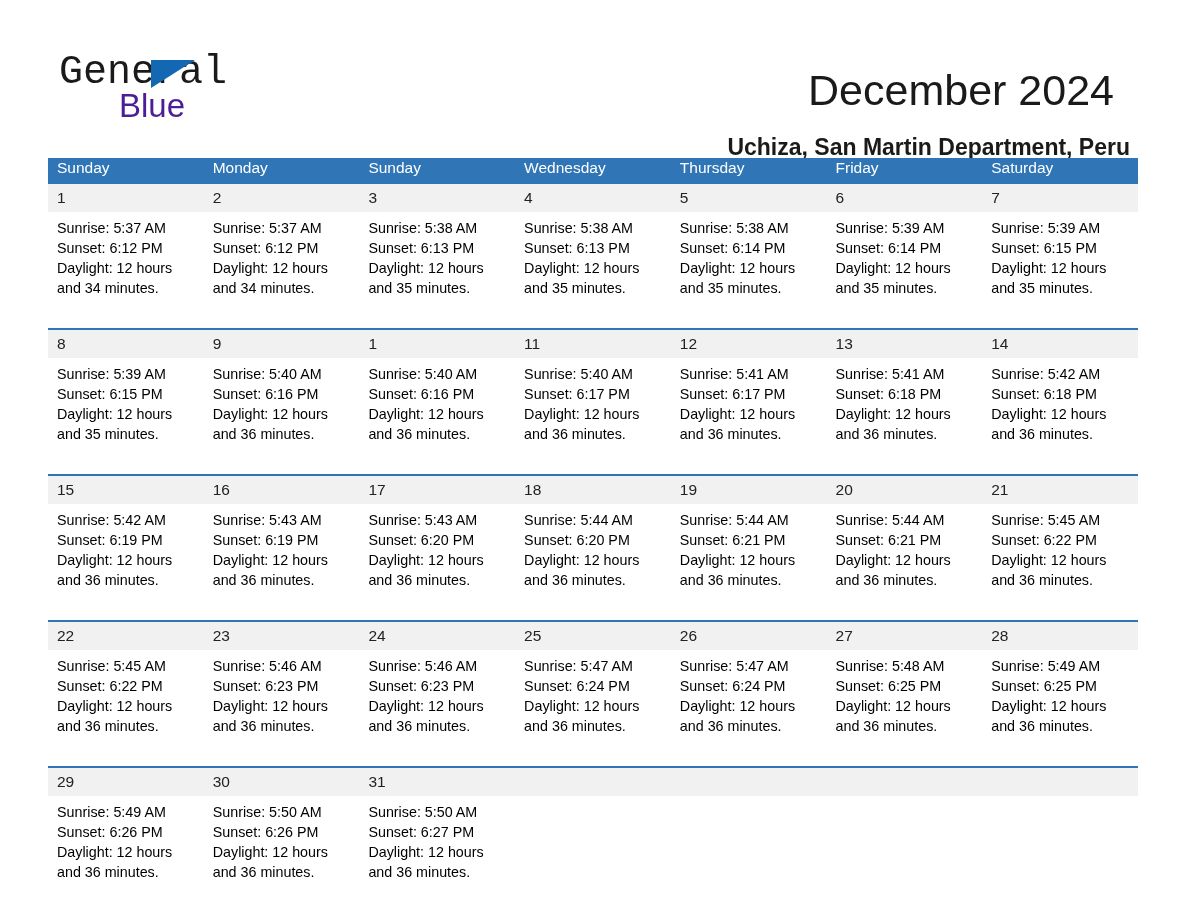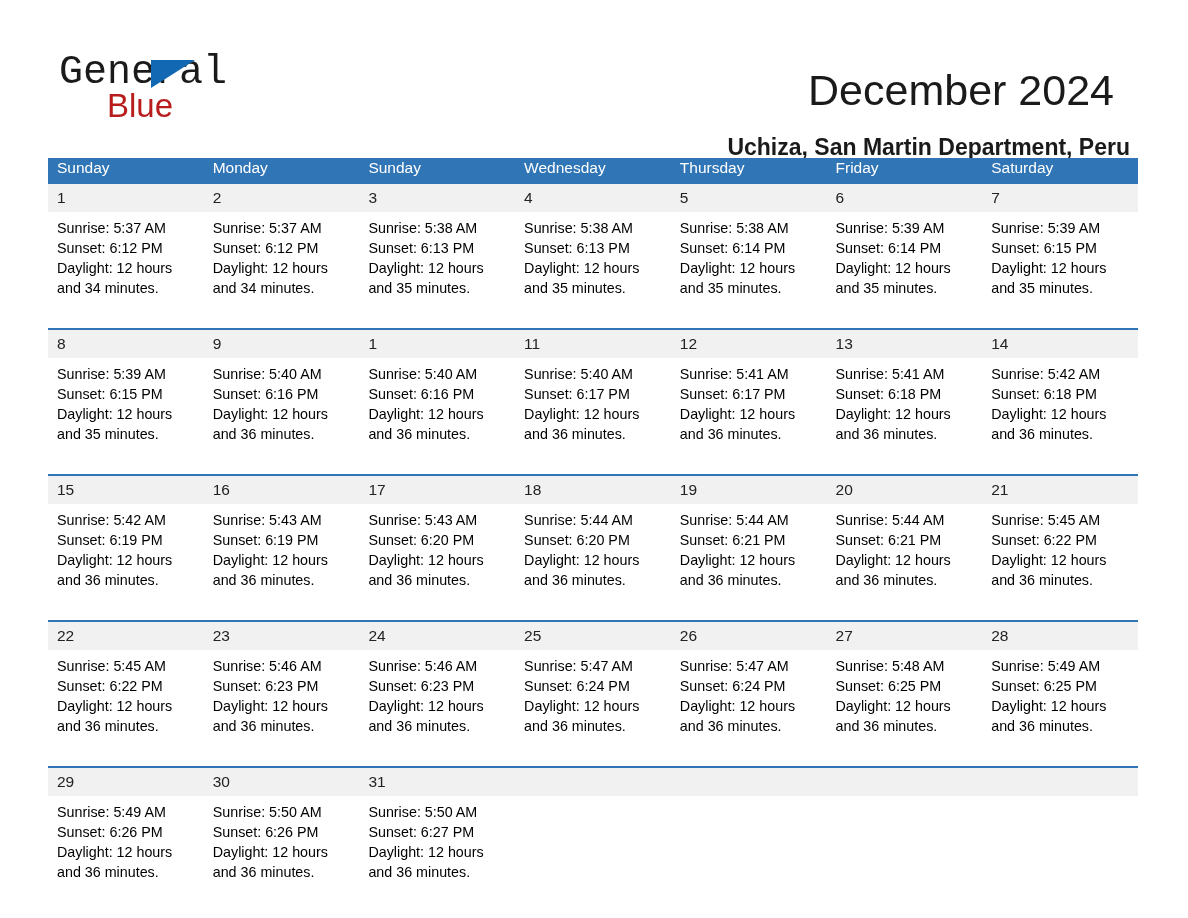--- a/index.html
+++ b/index.html
@@ -57,11 +57,11 @@
   }
   .logo-blue {
     position: absolute;
-    left: 48px;
+    left: 60px;
     top: 33px;
     font-size: 33px;
     line-height: 36px;
-    color: #b91c1c;
+    color: #4c1d95;
     font-family: "Liberation Sans", sans-serif;
   }
 

